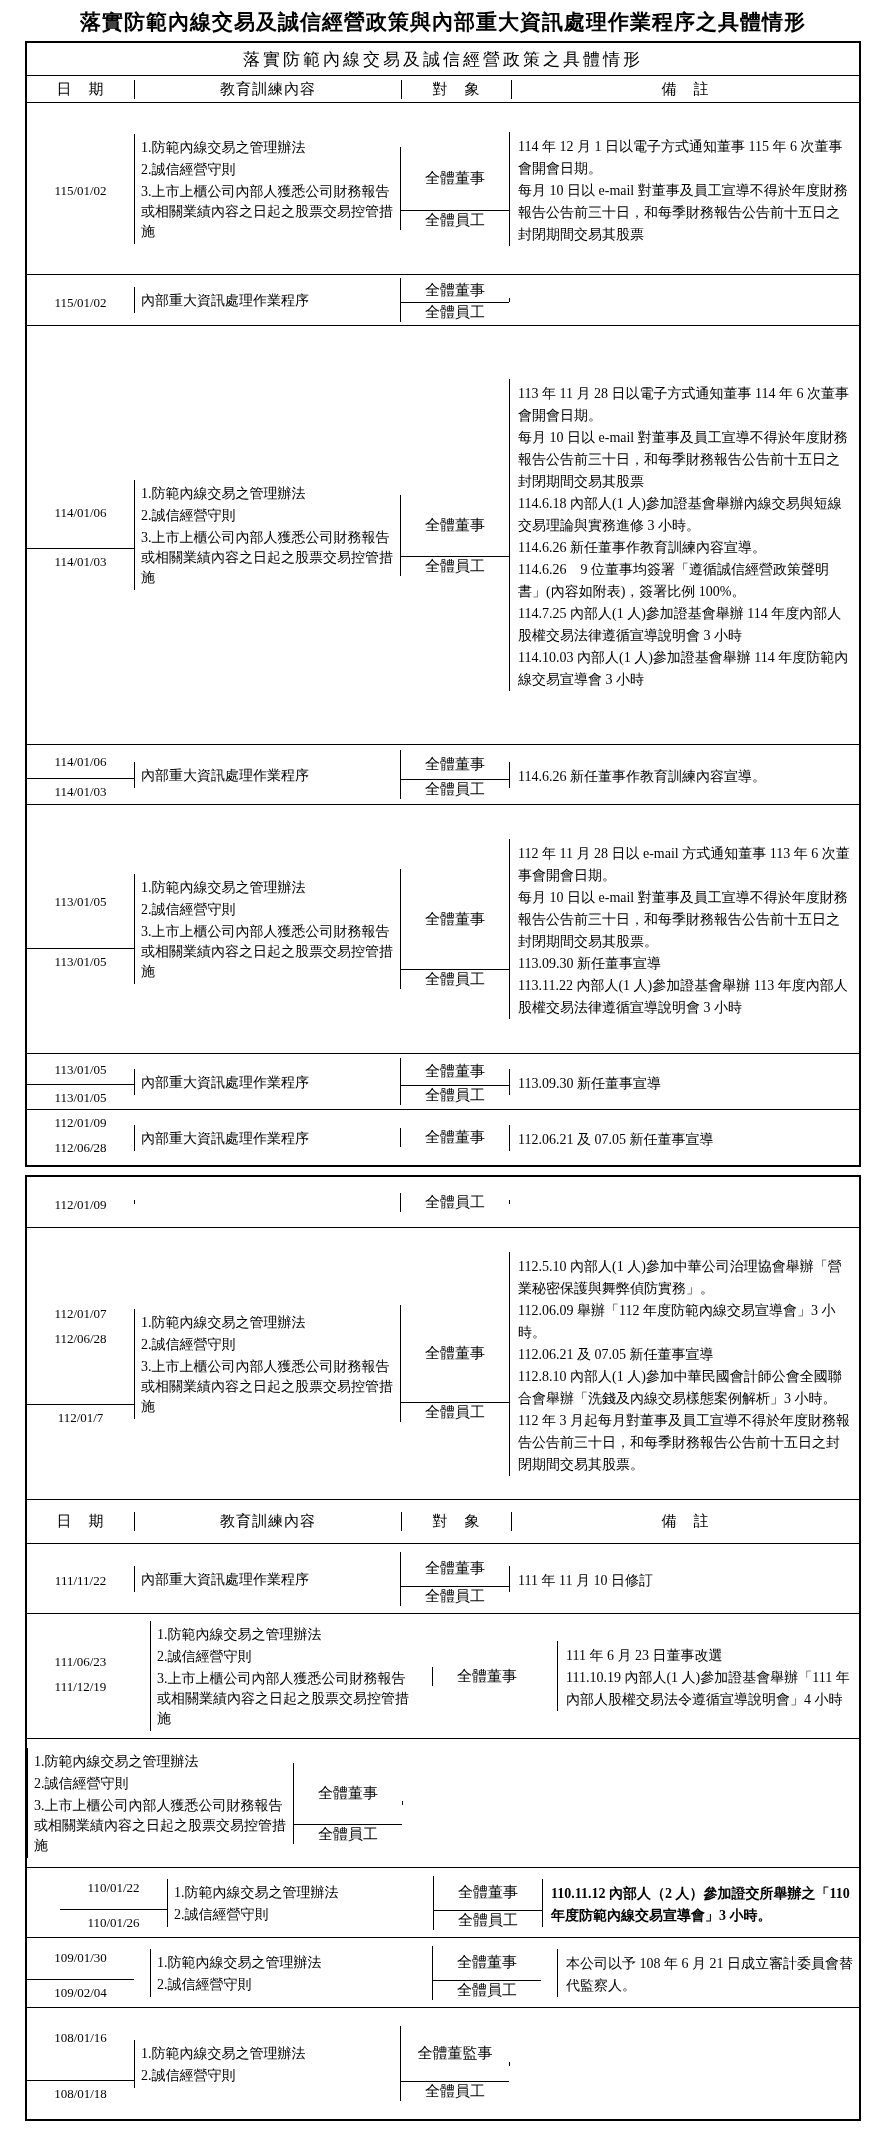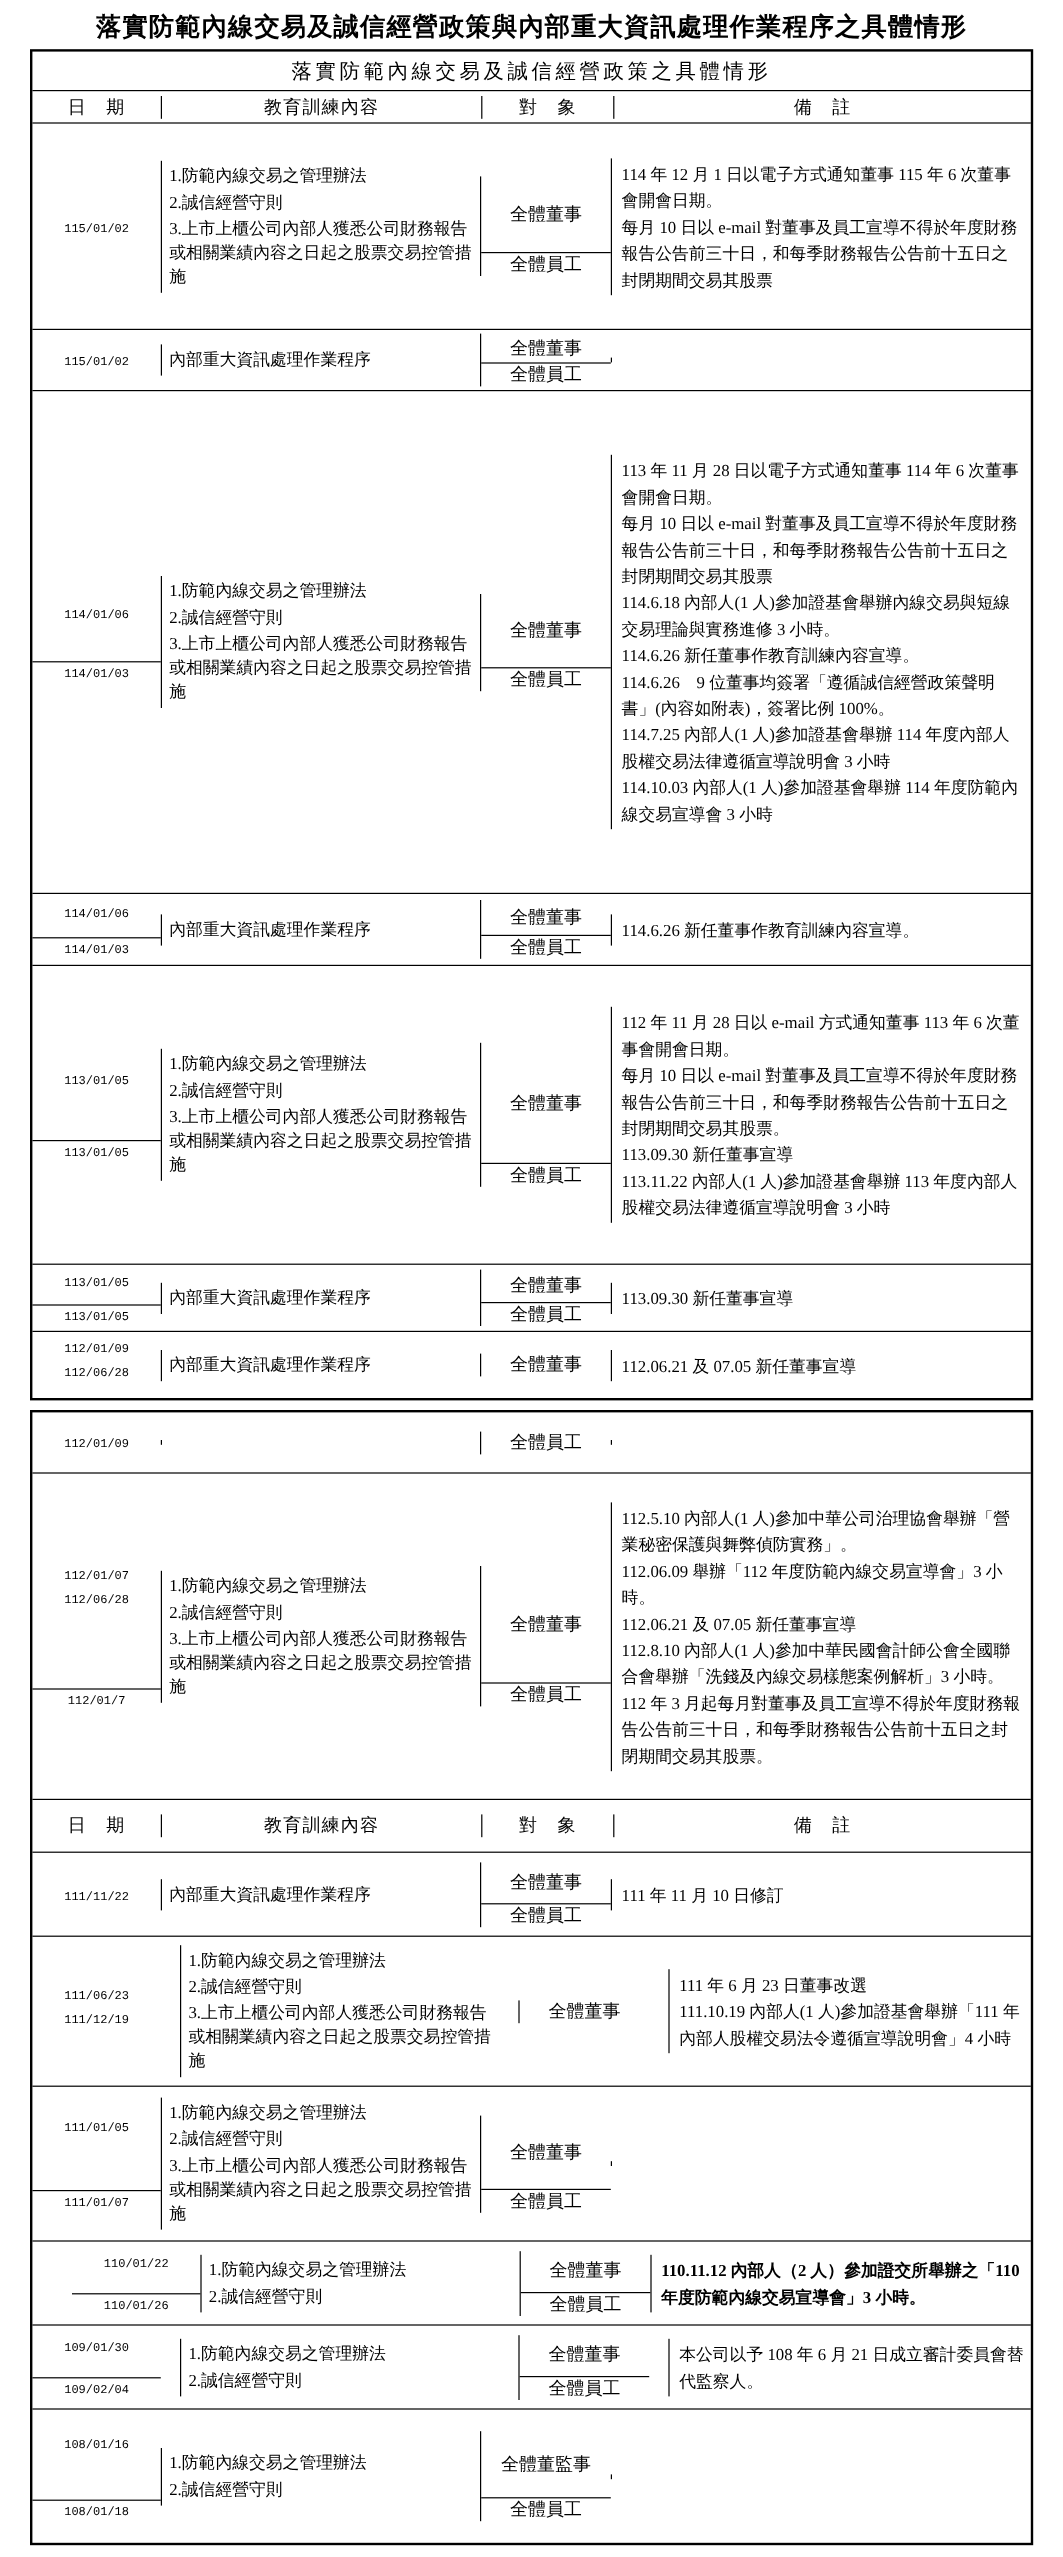--- a/index.html
+++ b/index.html
@@ -19,7 +19,7 @@
   .bl{border-left:1px solid #000;}
   .col{display:flex;flex-direction:column;box-sizing:border-box;}
   .grow{flex:1 1 auto;}
-  .datecell{text-align:center;padding-top:5px;font-size:10px;box-sizing:border-box;font-family:Liberation Mono, monospace;}
+  .datecell{text-align:center;padding-top:5px;font-size:13px;box-sizing:border-box;}
   .dateline{margin-bottom:9px;}
   .sub-split{border-bottom:1px solid #000;box-sizing:border-box;}
   .targetcell{display:flex;align-items:center;justify-content:center;font-size:15px;box-sizing:border-box;}

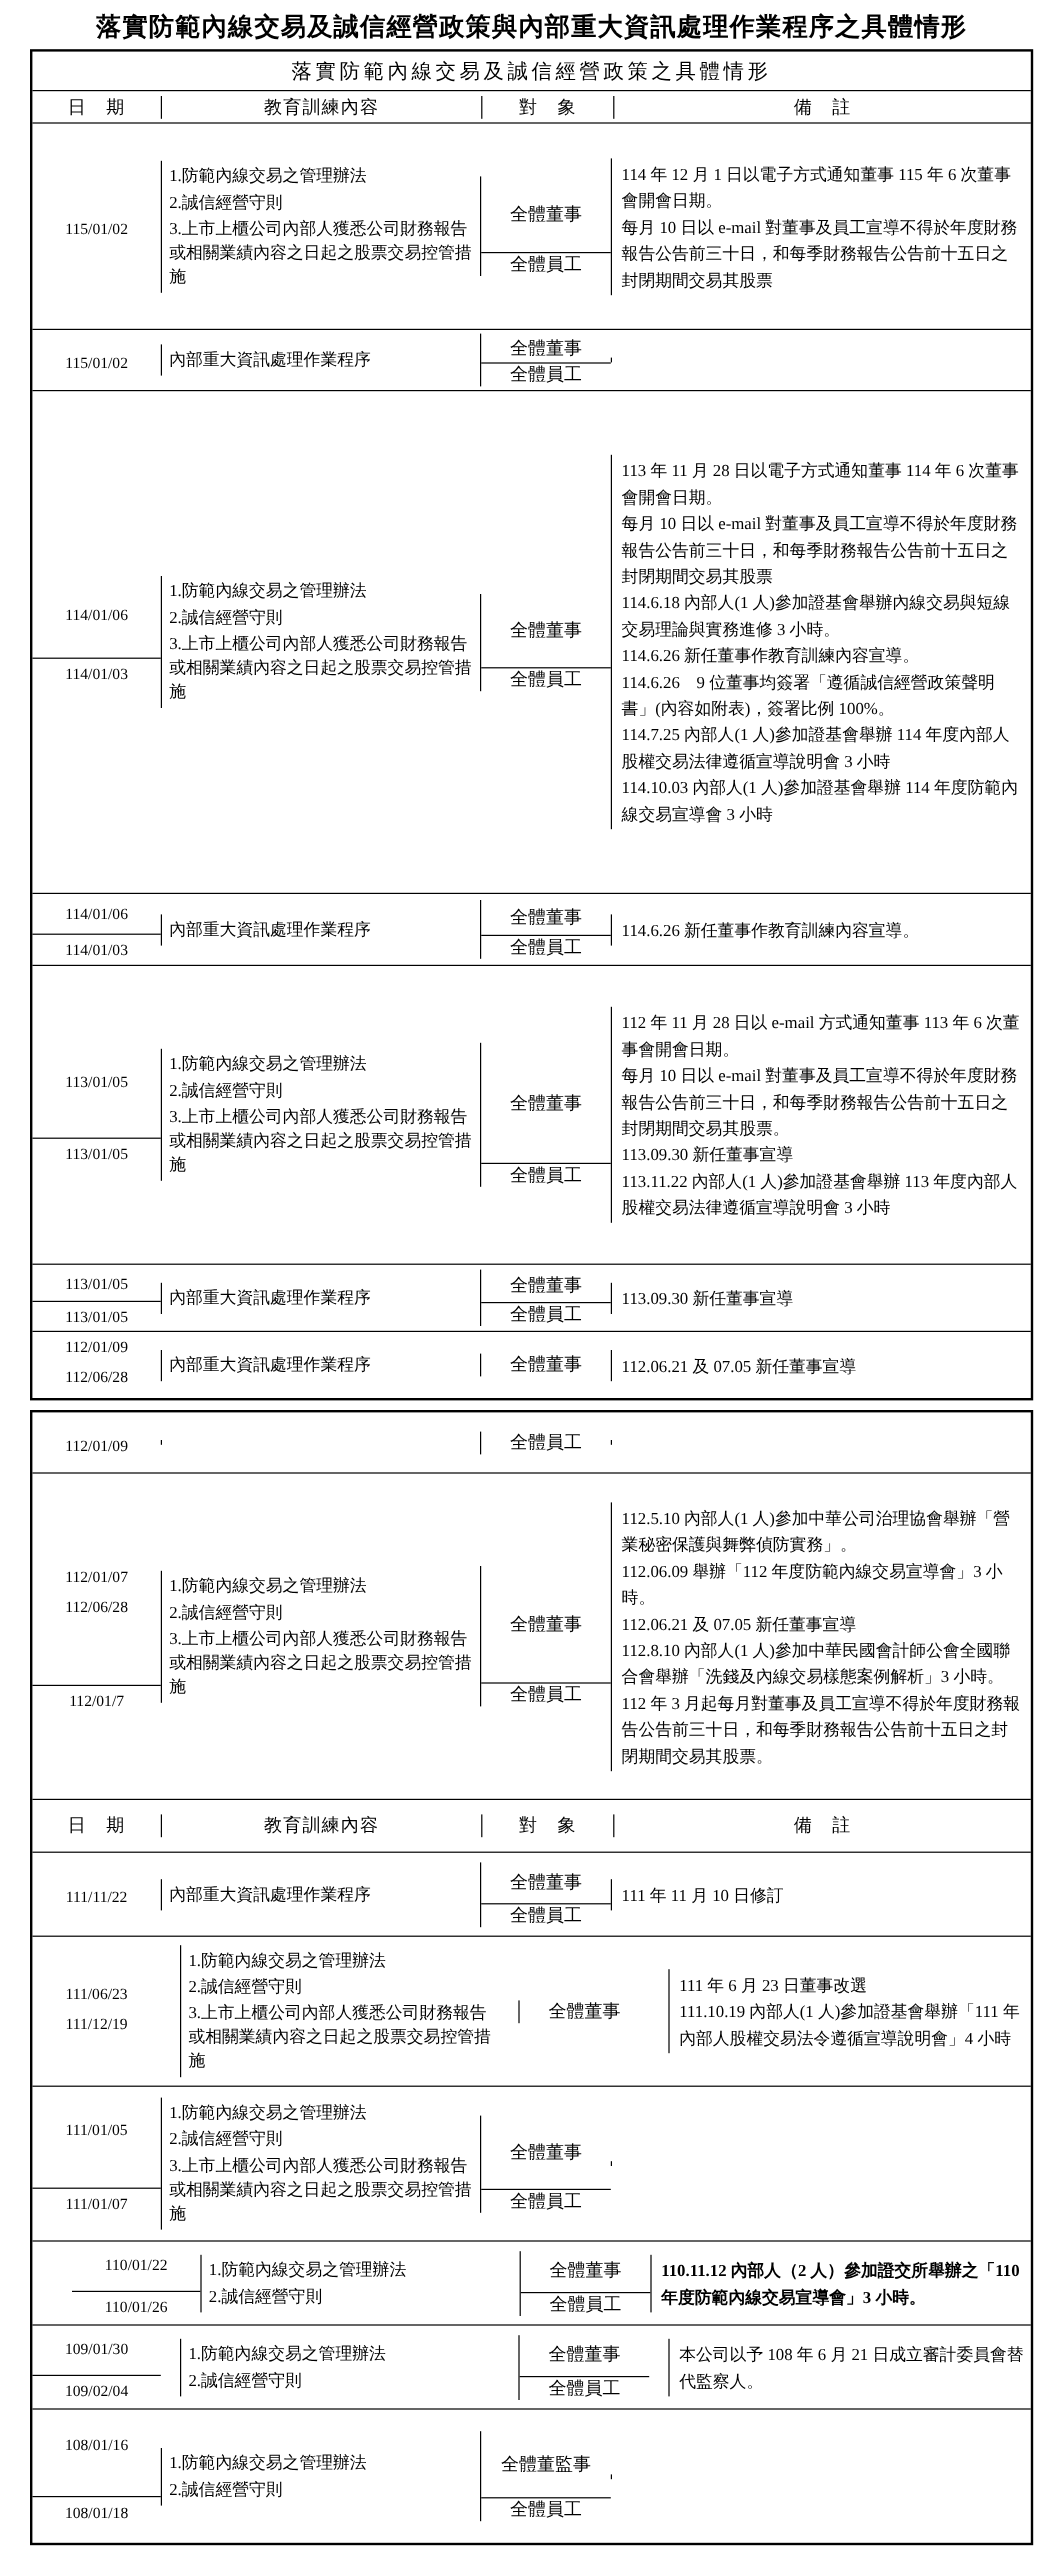--- a/index.html
+++ b/index.html
@@ -265,10 +265,6 @@
   </div>
 
   <div class="trow" style="height:129px;">
-    <div class="col w-date">
-      <div class="datecell sub-split" style="height:62px;">111/01/05</div>
-      <div class="datecell grow">111/01/07</div>
-    </div>
     <div class="col w-cont bl contentcell">
       <div class="ci">1.防範內線交易之管理辦法</div>
       <div class="ci">2.誠信經營守則</div>

